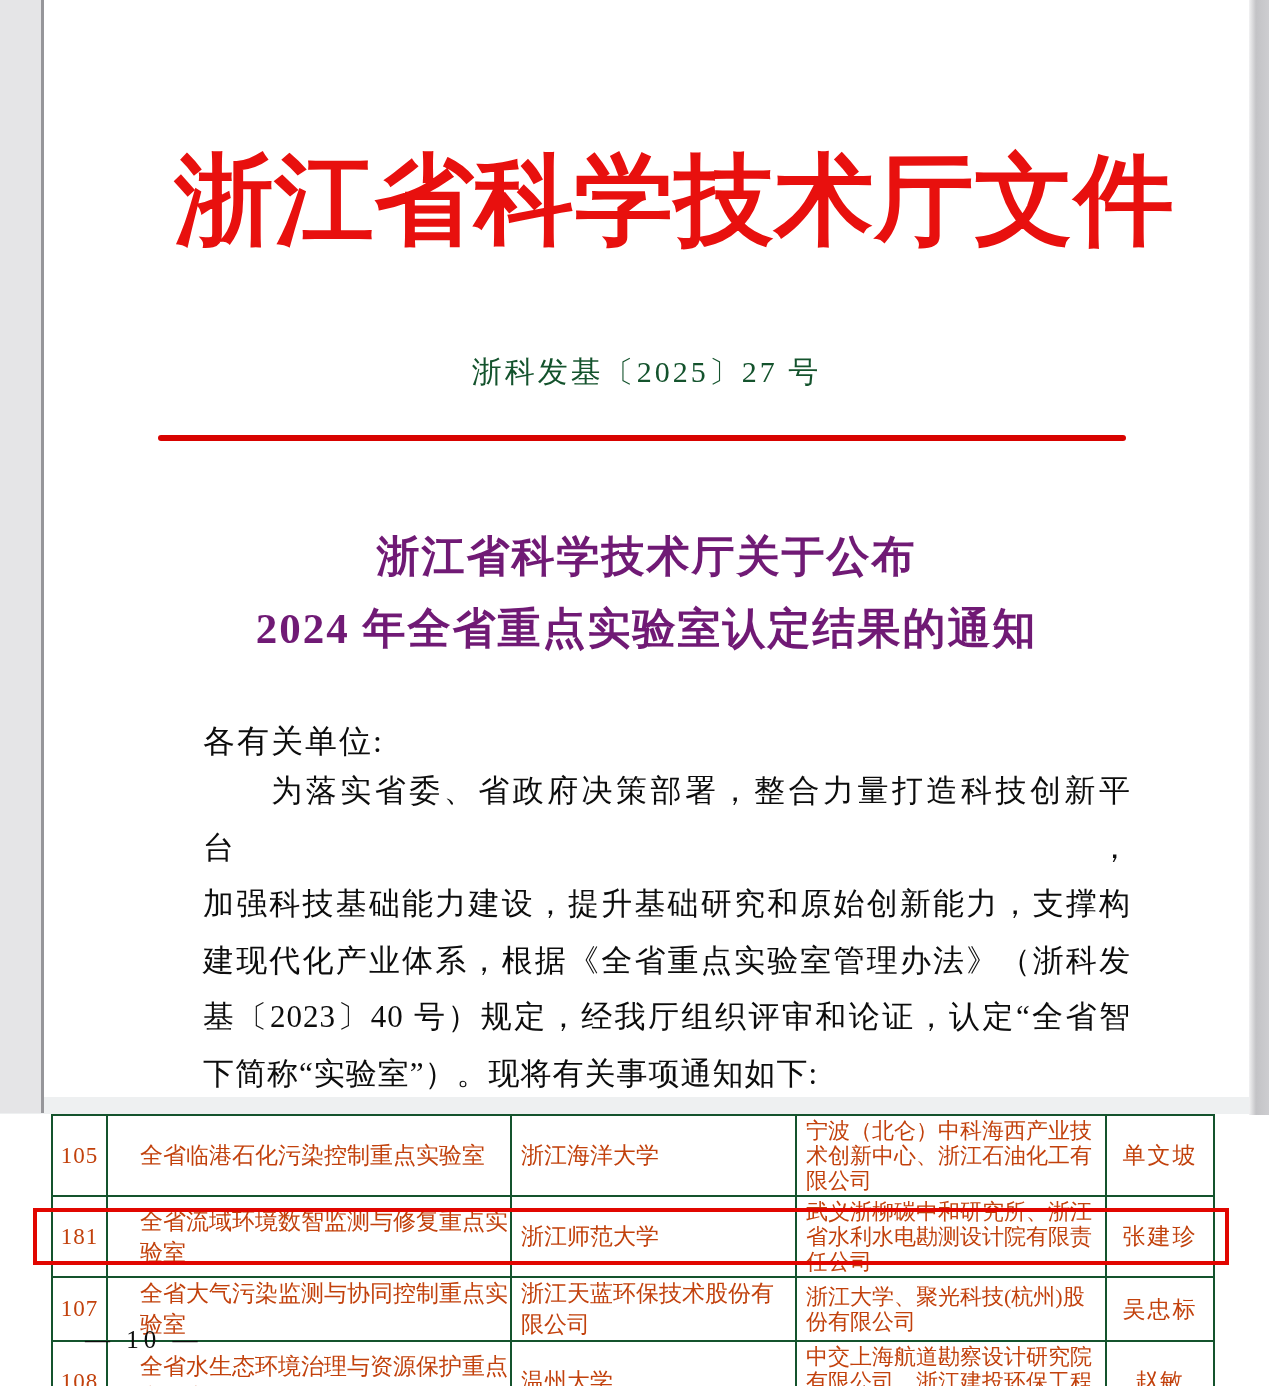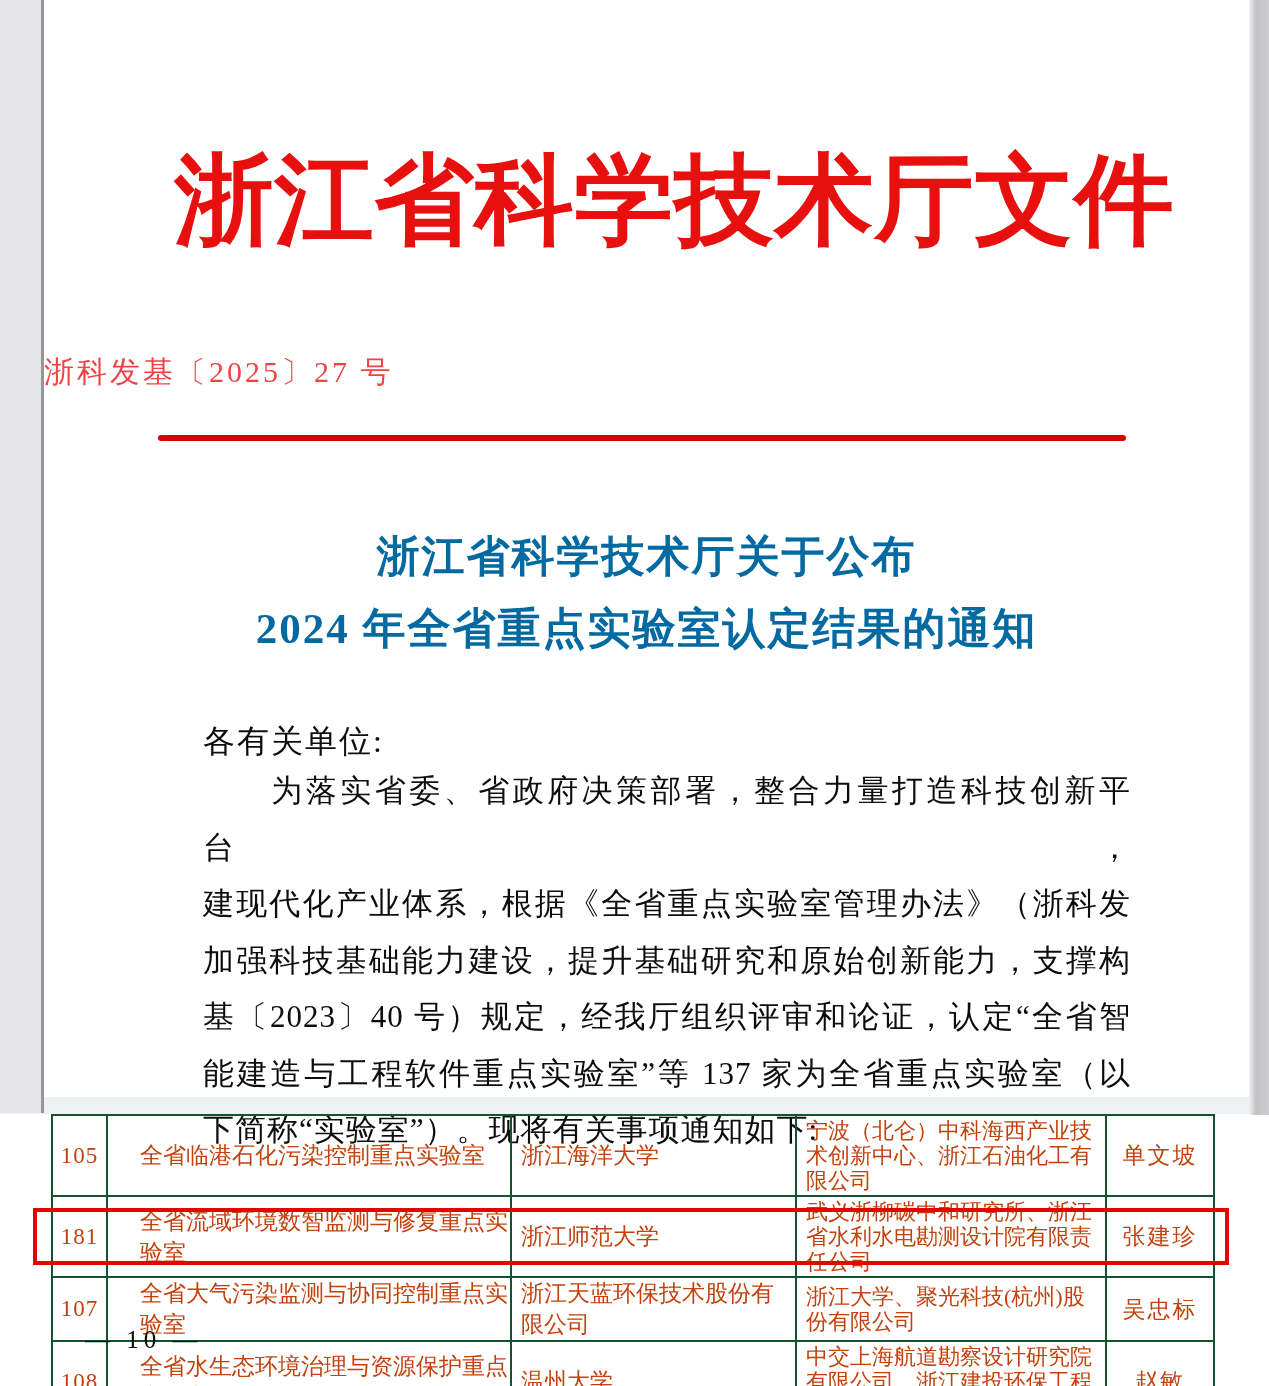--- a/index.html
+++ b/index.html
@@ -21,8 +21,8 @@
     font-size:99px; line-height:1.12; font-weight:bold; color:#e8100e; letter-spacing:1px; z-index:3;margin-left:28px;
   }
   .doc-number {
-    position:absolute; left:44px; top:352px; width:1205px; text-align:left;
-    font-size:30px; letter-spacing:3px; color:#ef4444; z-index:3;
+    position:absolute; left:44px; top:352px; width:1205px; text-align:center;
+    font-size:30px; letter-spacing:3px; color:#14532d; z-index:3;
   }
   .red-rule {
     position:absolute; left:158px; top:435px; width:968px; height:6px;

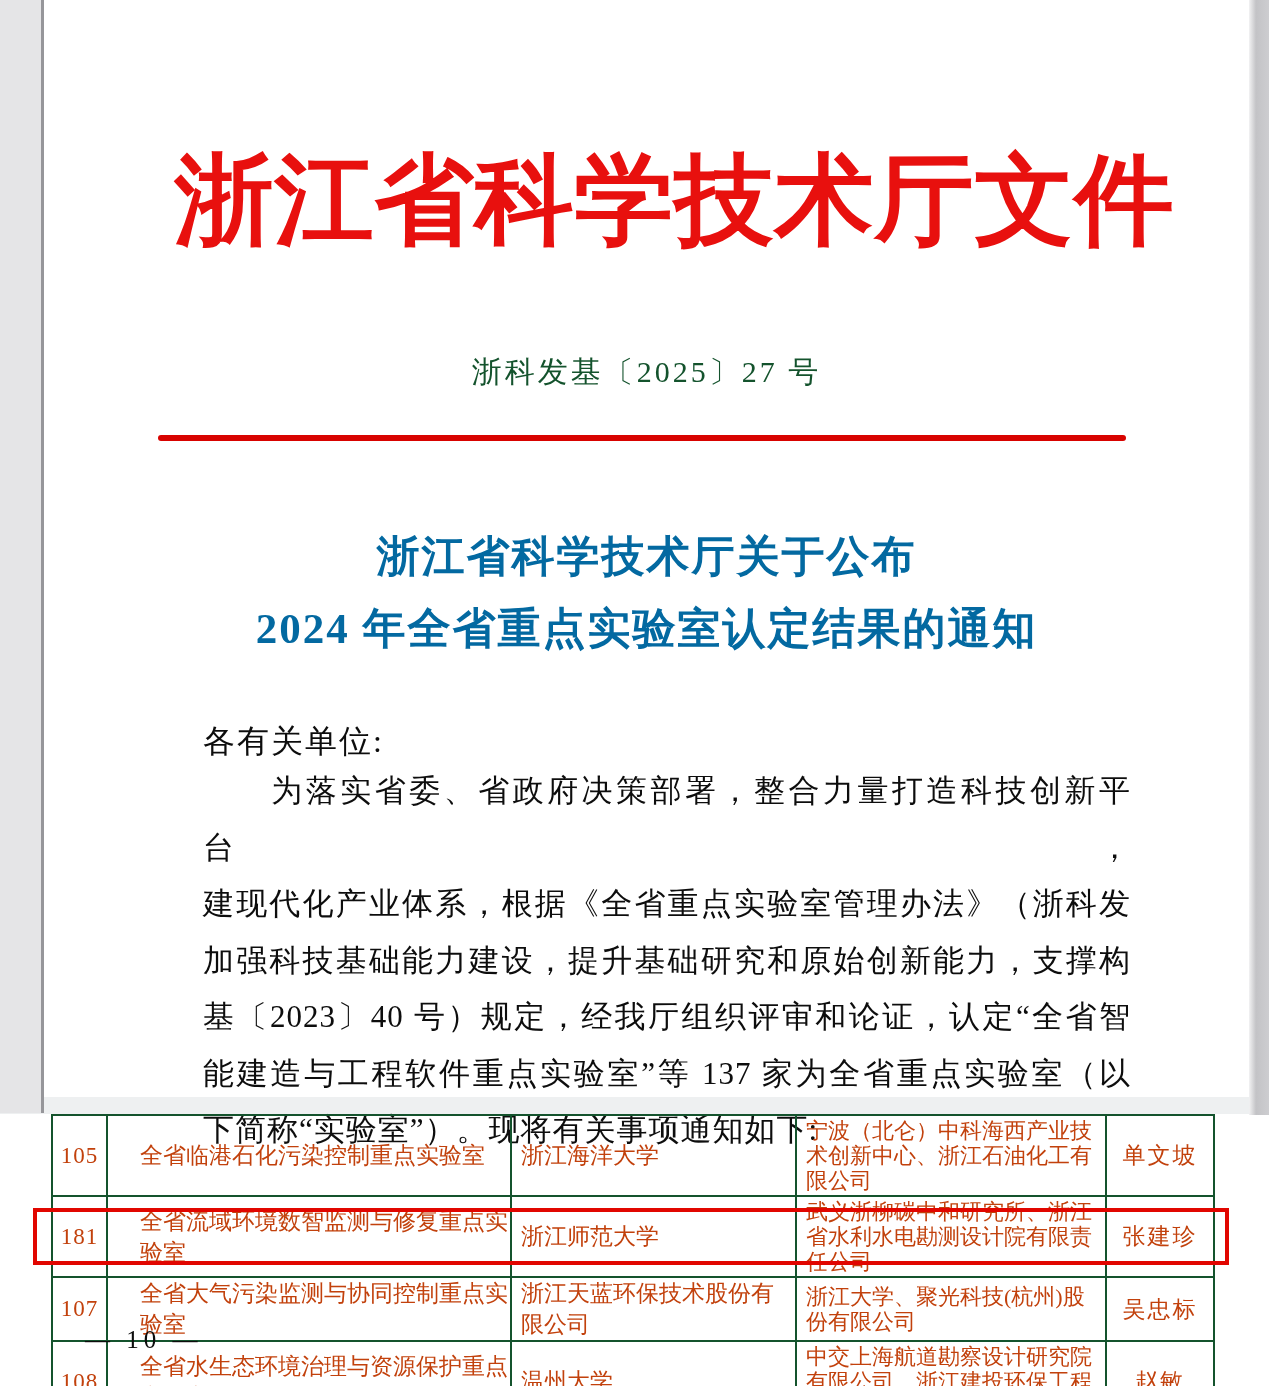--- a/index.html
+++ b/index.html
@@ -30,7 +30,7 @@
   }
   .notice-title {
     position:absolute; left:44px; width:1205px; text-align:center;
-    font-weight:bold; font-size:43px; letter-spacing:2px; color:#0369a1; z-index:3;
+    font-weight:bold; font-size:43px; letter-spacing:2px; color:#701a75; z-index:3;
   }
   .nt1 { top:528px; }
   .nt2 { top:600px; }

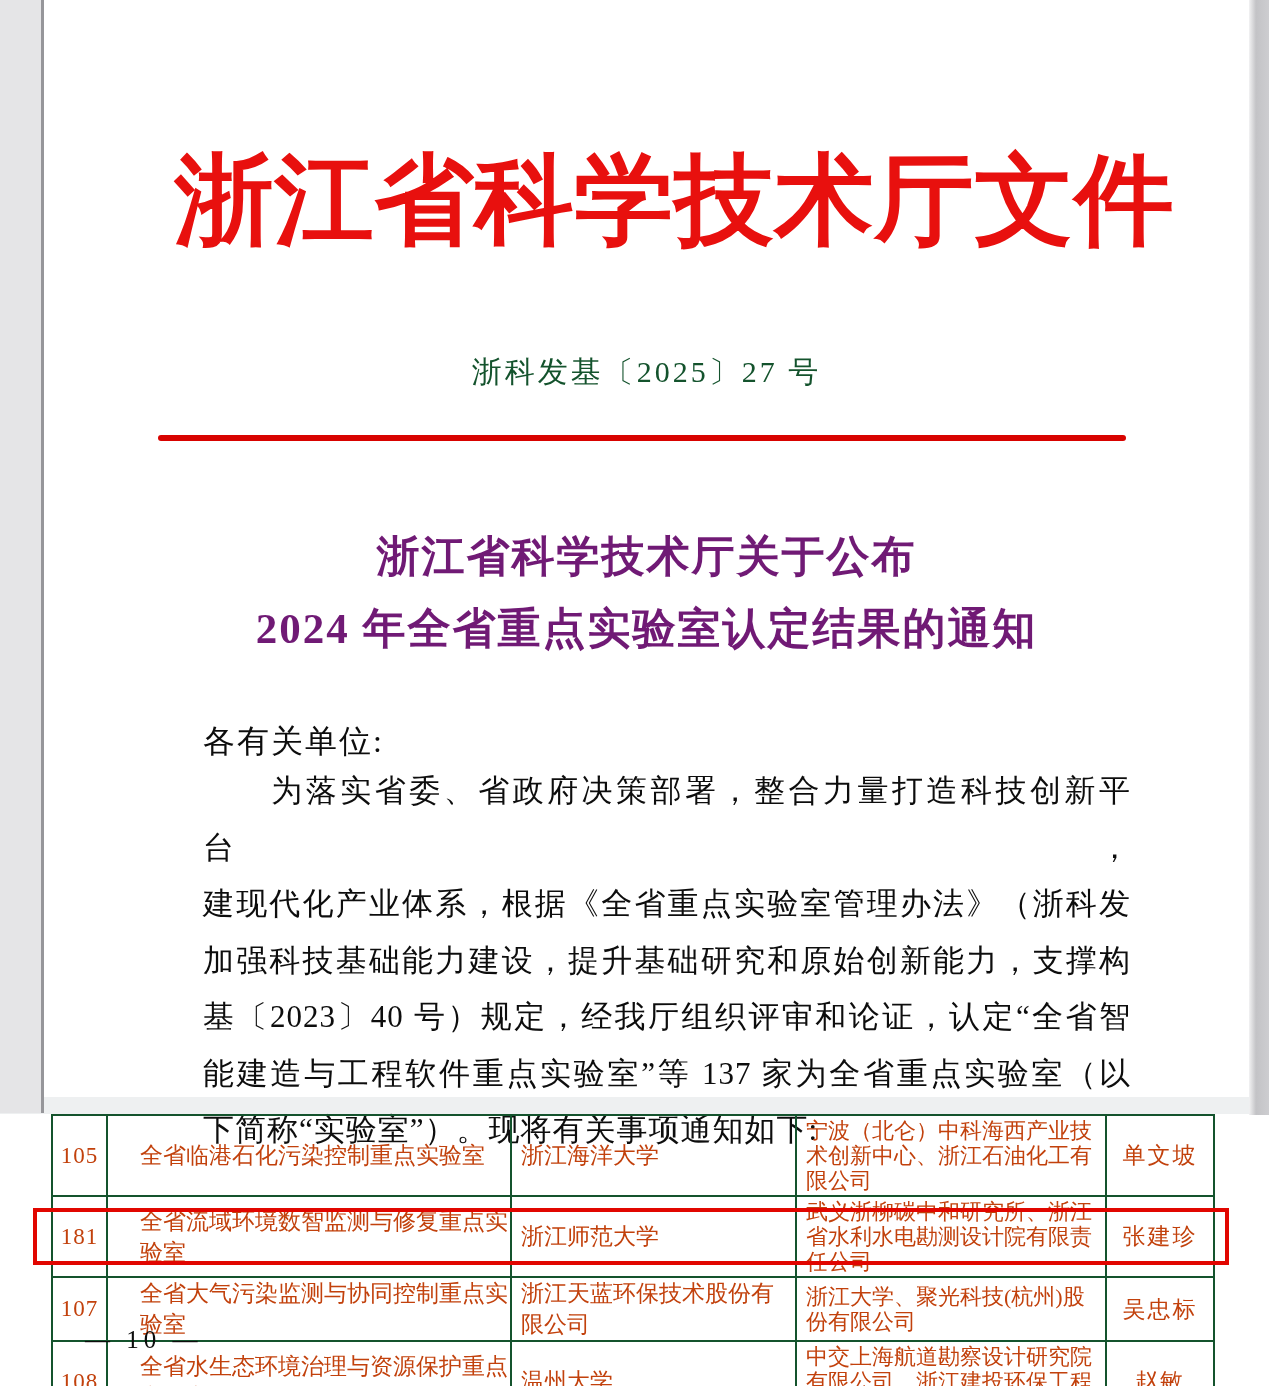--- a/index.html
+++ b/index.html
@@ -92,8 +92,8 @@
 
   <div class="body-para">
     <div class="bl indent">为落实省委、省政府决策部署，整合力量打造科技创新平台，</div>
+    <div class="bl">加强科技基础能力建设，提升基础研究和原始创新能力，支撑构</div>
     <div class="bl">建现代化产业体系，根据《全省重点实验室管理办法》（浙科发</div>
-    <div class="bl">加强科技基础能力建设，提升基础研究和原始创新能力，支撑构</div>
     <div class="bl">基〔2023〕40 号）规定，经我厅组织评审和论证，认定“全省智</div>
     <div class="bl">能建造与工程软件重点实验室”等 137 家为全省重点实验室（以</div>
     <div class="bl last">下简称“实验室”）。现将有关事项通知如下:</div>

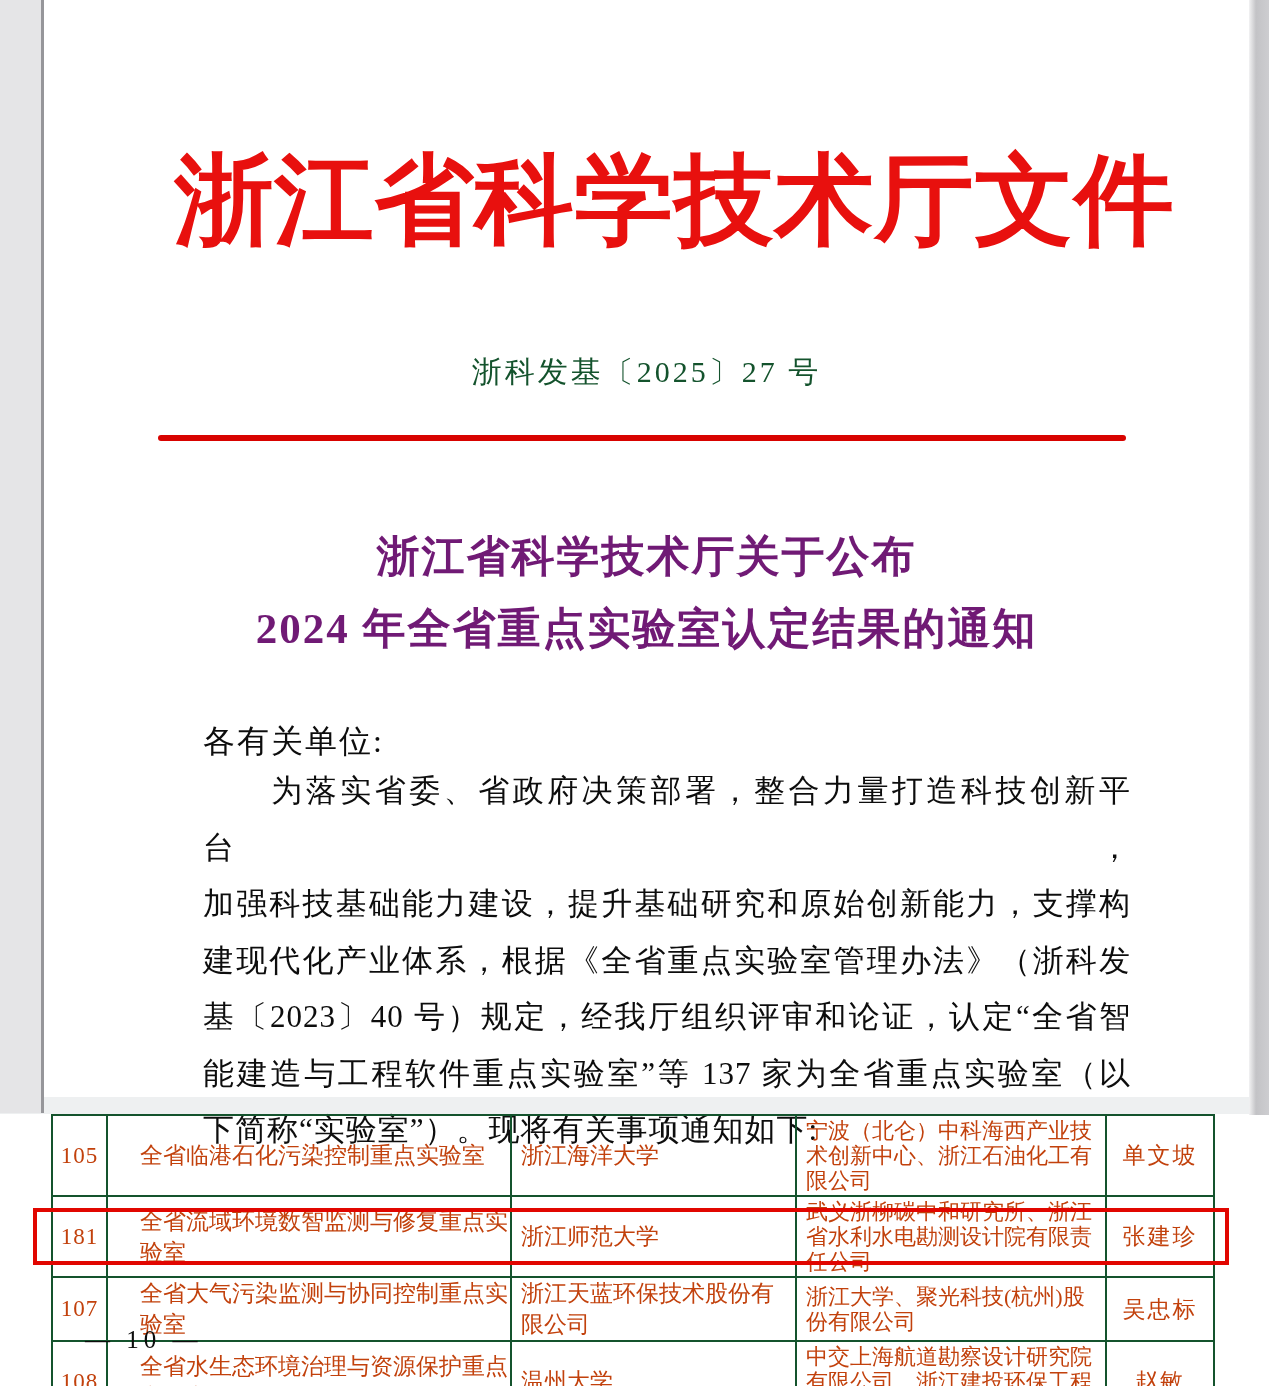--- a/index.html
+++ b/index.html
@@ -95,7 +95,6 @@
     <div class="bl">加强科技基础能力建设，提升基础研究和原始创新能力，支撑构</div>
     <div class="bl">建现代化产业体系，根据《全省重点实验室管理办法》（浙科发</div>
     <div class="bl">基〔2023〕40 号）规定，经我厅组织评审和论证，认定“全省智</div>
-    <div class="bl">能建造与工程软件重点实验室”等 137 家为全省重点实验室（以</div>
     <div class="bl last">下简称“实验室”）。现将有关事项通知如下:</div>
   </div>
 

